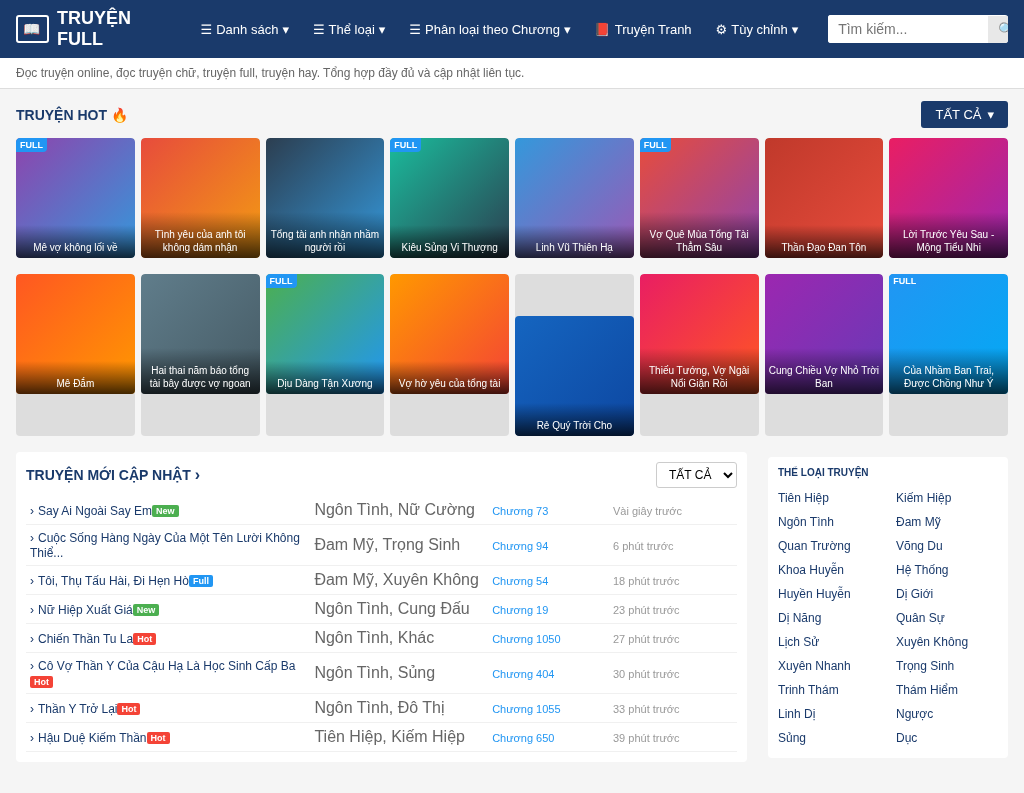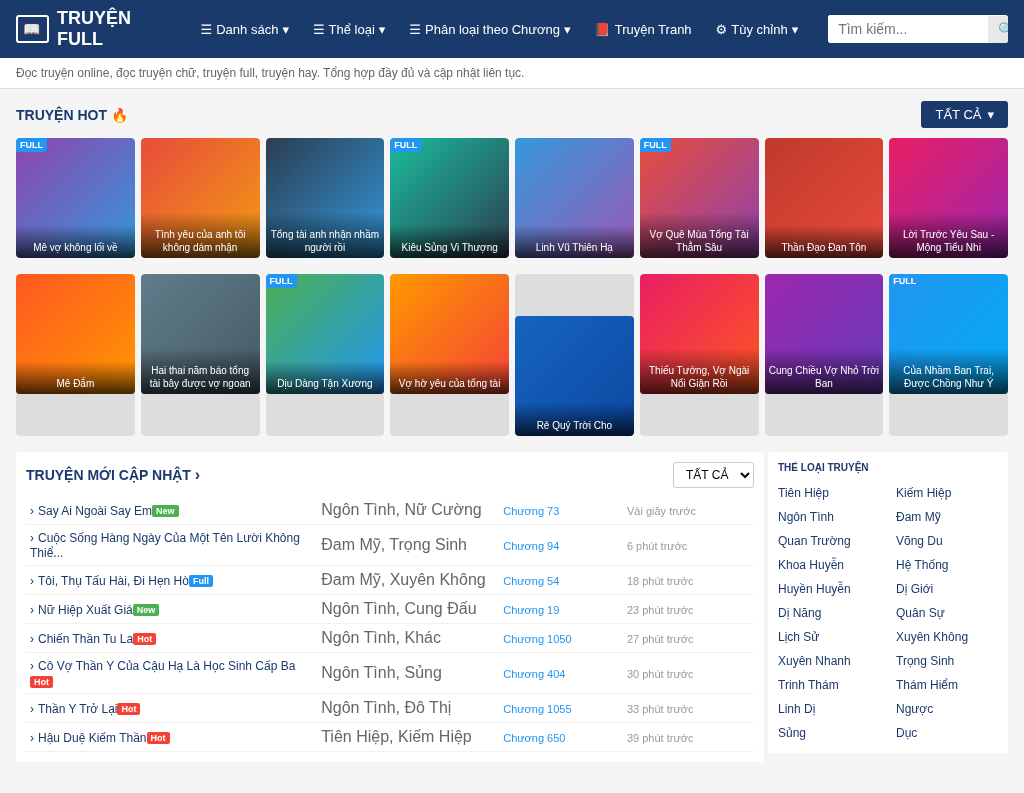--- a/index.html
+++ b/index.html
@@ -54,7 +54,7 @@
     .color-16 { background: linear-gradient(135deg, #2196f3, #03a9f4); }
     
     
-    .content-row { display: flex; gap: 4px; }
+    .content-row { display: flex; gap: 21px; align-items: center; }
     .content-left { flex: 1; min-width: 0; }
     .content-right { width: 240px; flex-shrink: 0; }
     

